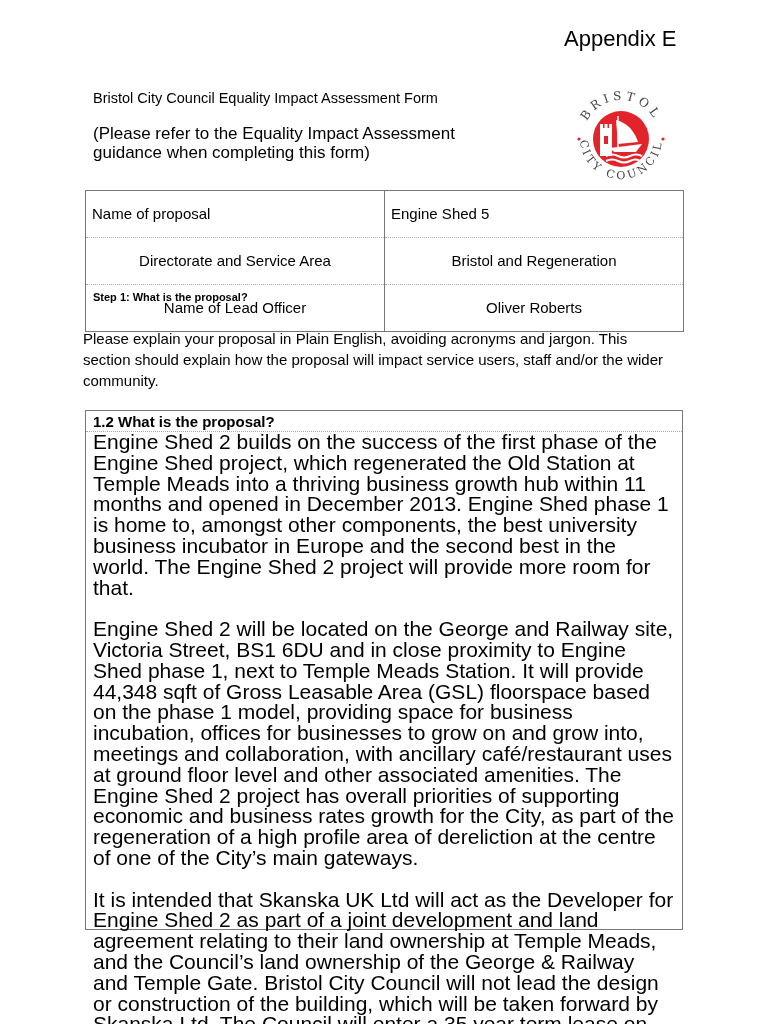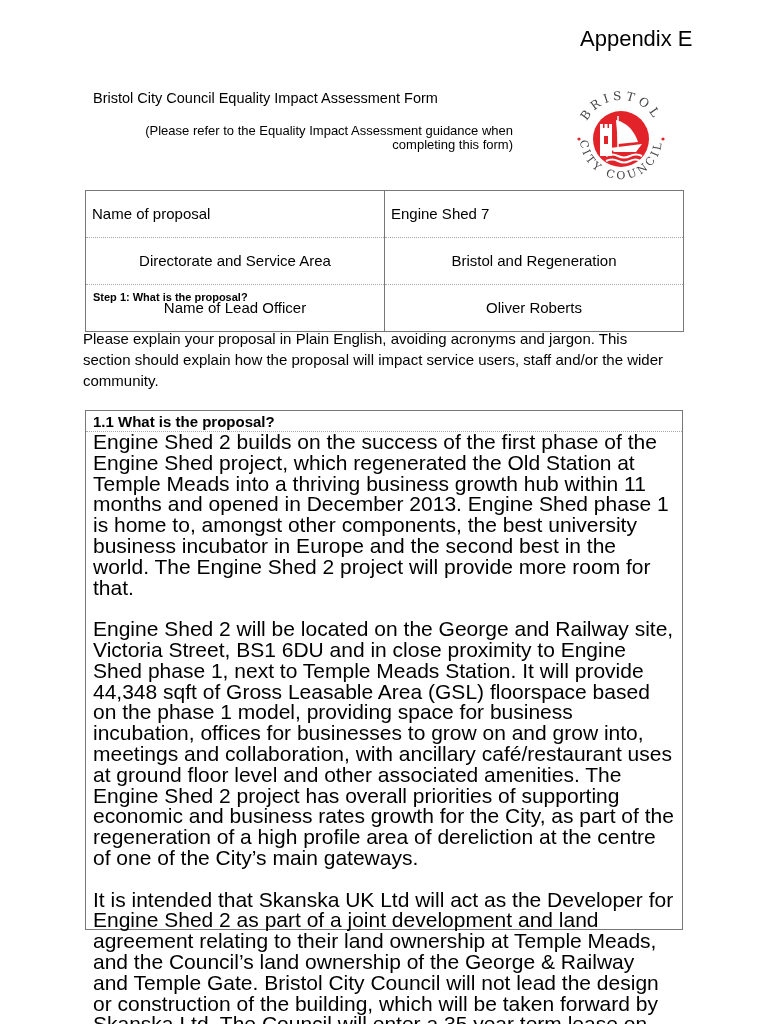--- a/index.html
+++ b/index.html
@@ -18,7 +18,7 @@
     .appendix {
       position: absolute;
       top: 26px;
-      left: 580px;
+      left: 564px;
       font-size: 22px;
       letter-spacing: 0px;
     }

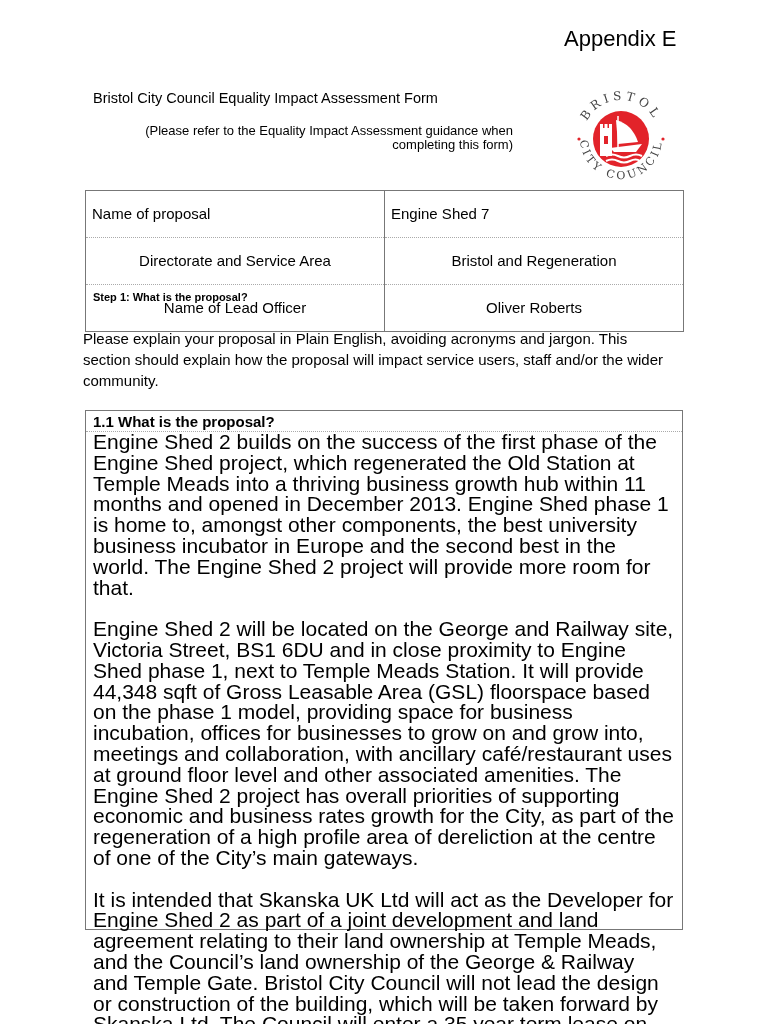--- a/index.html
+++ b/index.html
@@ -34,9 +34,8 @@
       top: 124px;
       left: 93px;
       width: 420px;
-      font-size: 13px;
-      line-height: 14px;
-      text-align: right;
+      font-size: 17px;
+      line-height: 19px;
     }
     .logo {
       position: absolute;

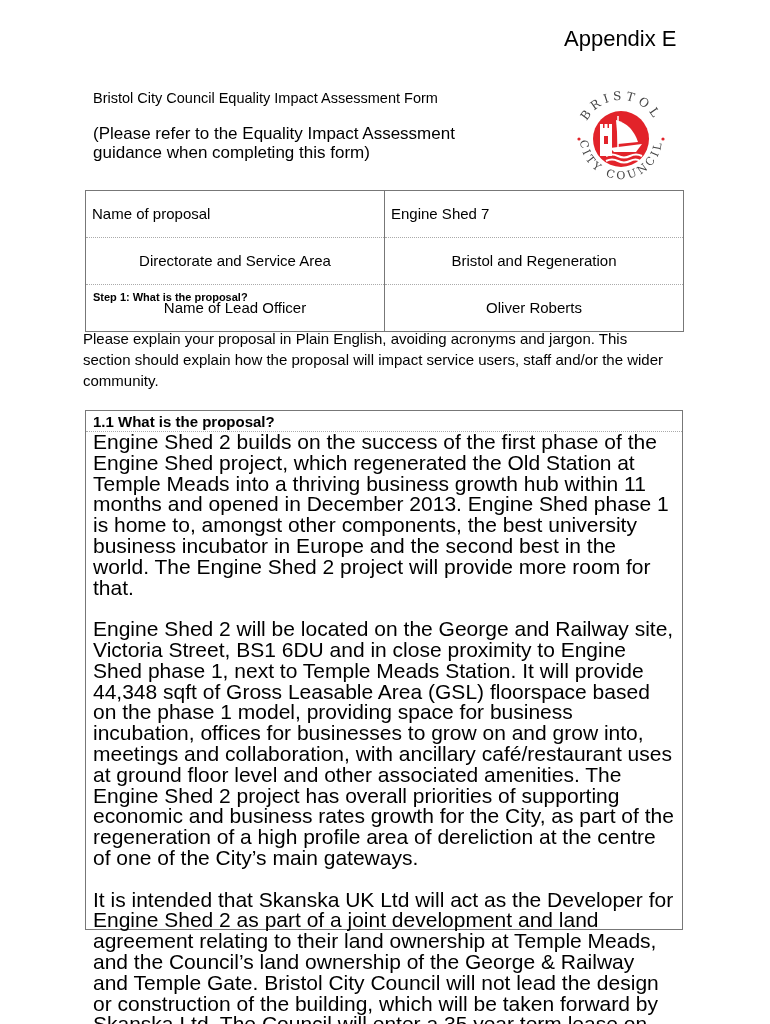--- a/index.html
+++ b/index.html
@@ -150,7 +150,7 @@
   <tbody>
     <tr>
       <td class="label-col">Name of proposal</td>
-      <td>Engine Shed 7</td>
+      <td>Engine Shed 5</td>
     </tr>
     <tr>
       <td class="label-col">Directorate and Service Area</td>

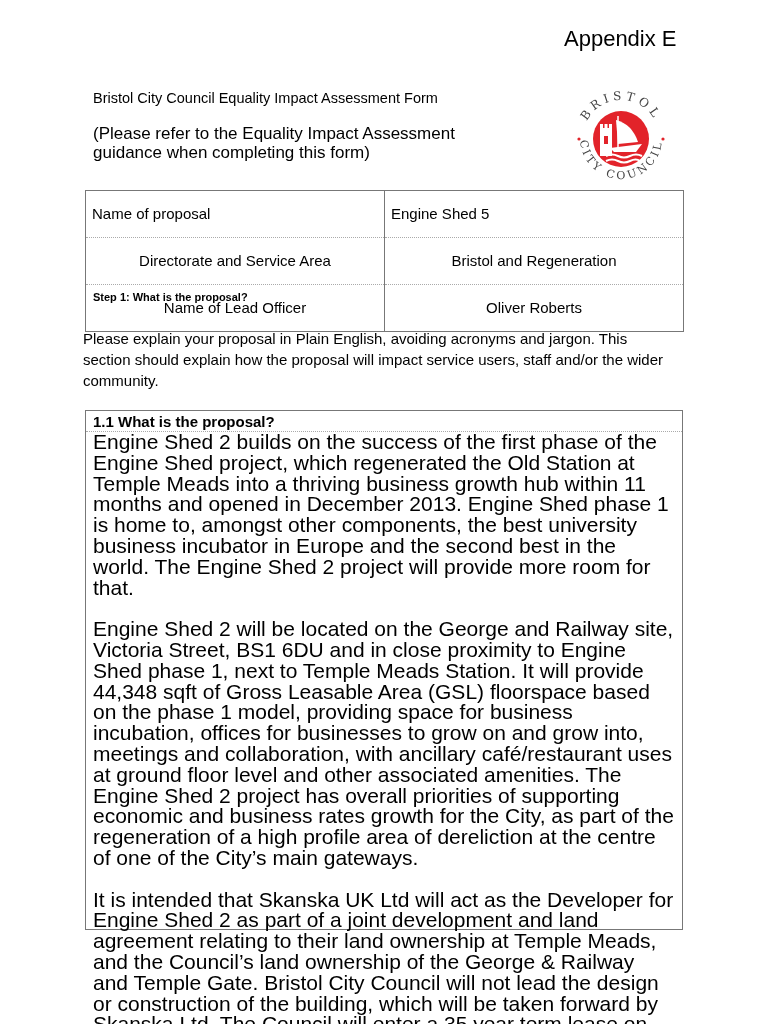--- a/index.html
+++ b/index.html
@@ -168,7 +168,7 @@
 <div class="step-desc">Please explain your proposal in Plain English, avoiding acronyms and jargon. This section should explain how the proposal will impact service users, staff and/or the wider community.</div>
 
 <div class="proposal-box">
-  <div class="proposal-header">1.1 What is the proposal?</div>
+  <div class="proposal-header">1.2 What is the proposal?</div>
   <div class="proposal-body">
     <p>Engine Shed 2 builds on the success of the first phase of the Engine Shed project, which regenerated the Old Station at Temple Meads into a thriving business growth hub within 11 months and opened in December 2013. Engine Shed phase 1 is home to, amongst other components, the best university business incubator in Europe and the second best in the world. The Engine Shed 2 project will provide more room for that.</p>
     <p>Engine Shed 2 will be located on the George and Railway site, Victoria Street, BS1 6DU and in close proximity to Engine Shed phase 1, next to Temple Meads Station. It will provide 44,348 sqft of Gross Leasable Area (GSL) floorspace based on the phase 1 model, providing space for business incubation, offices for businesses to grow on and grow into, meetings and collaboration, with ancillary café/restaurant uses at ground floor level and other associated amenities. The Engine Shed 2 project has overall priorities of supporting economic and business rates growth for the City, as part of the regeneration of a high profile area of dereliction at the centre of one of the City’s main gateways.</p>

